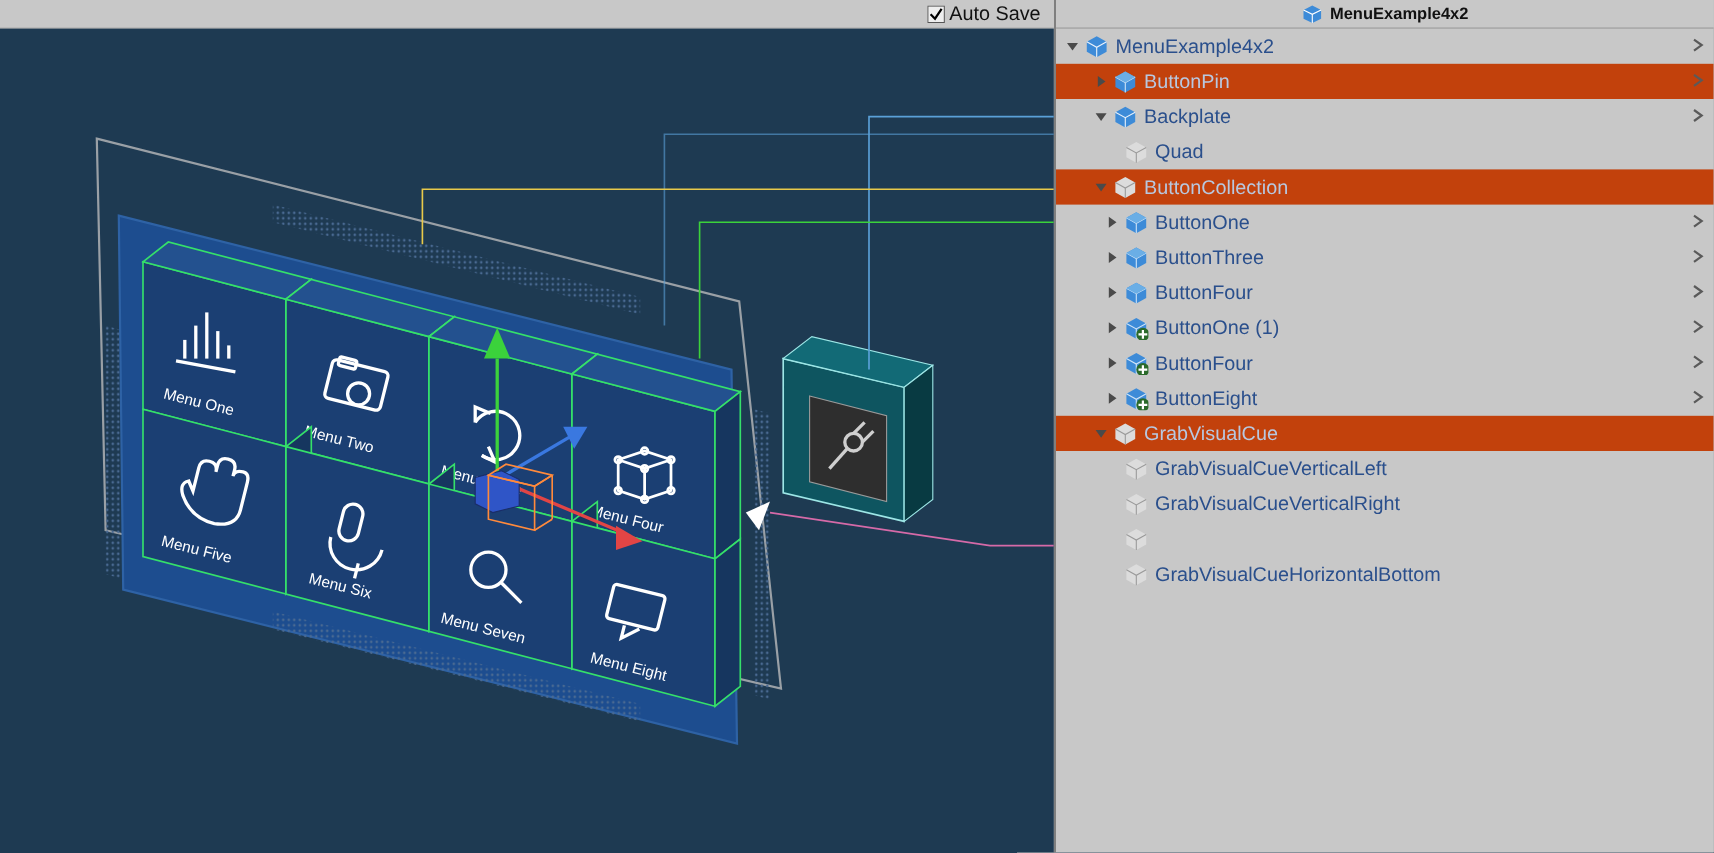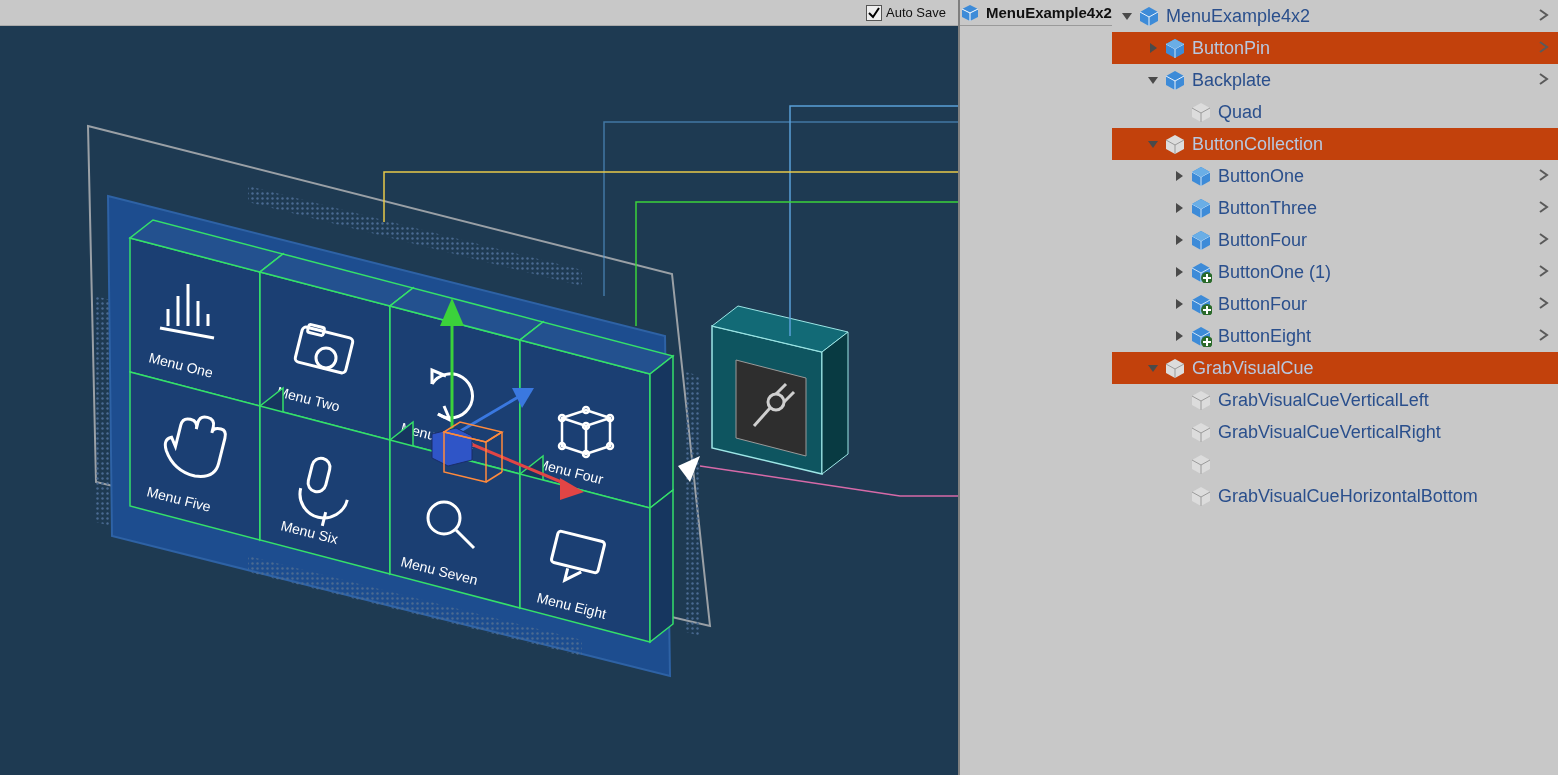--- a/index.html
+++ b/index.html
@@ -8,7 +8,7 @@
 
   
   .scene-panel { width:958px; height:775px; position:relative; background:#c8c8c8; }
-  .scene-topbar { height:26px; background:#c8c8c8; display:flex; justify-content:flex-end; align-items:center; padding-right:12px; font-size:13px; color:#111; border-bottom:1px solid #aaa; }
+  .scene-topbar { height:26px; background:#c8c8c8; display:flex; justify-content:flex-end; align-items:center; padding-right:12px; font-size:18px; color:#111; border-bottom:1px solid #aaa; }
   .scene-topbar svg { margin-right:4px; }
   .scene-viewport { position:absolute; top:26px; left:0; right:0; bottom:0; background:#1e3a52; overflow:hidden; }
 

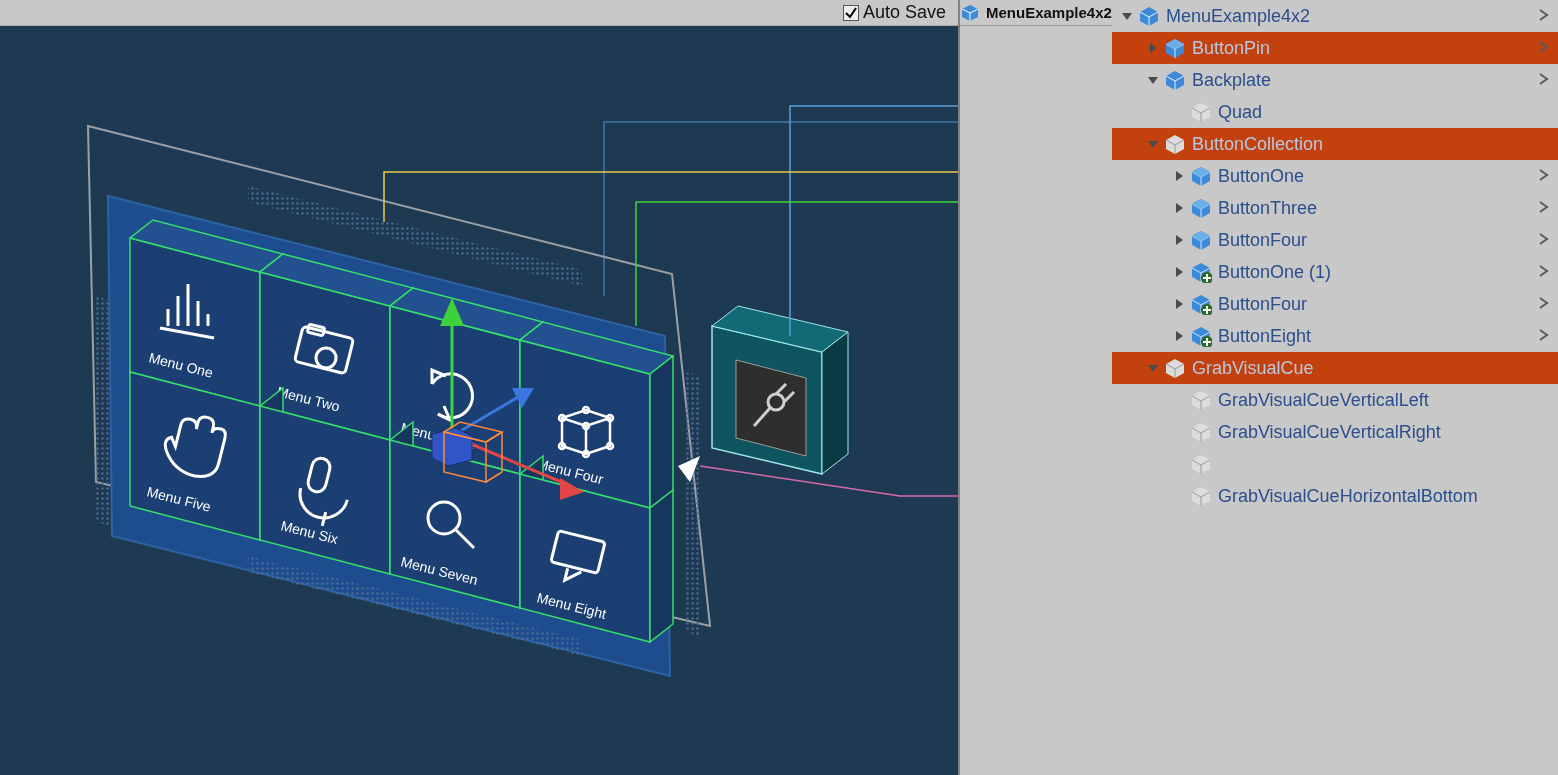--- a/index.html
+++ b/index.html
@@ -15,7 +15,7 @@
   .tile-label { fill:#fff; font-size:14px; font-family:Arial, sans-serif; }
 
   
-  .hier-panel { flex:1; height:775px; background:#c8c8c8; border-left:2px solid #7f7f7f; display:flex; flex-direction:row; }
+  .hier-panel { flex:1; height:775px; background:#c8c8c8; border-left:2px solid #7f7f7f; display:flex; flex-direction:column; }
   .hier-header { height:26px; background:#c8c8c8; display:flex; align-items:center; justify-content:center; font-weight:bold; font-size:15px; color:#111; border-bottom:1px solid #9a9a9a; }
   .hier-header svg { margin-right:6px; }
 

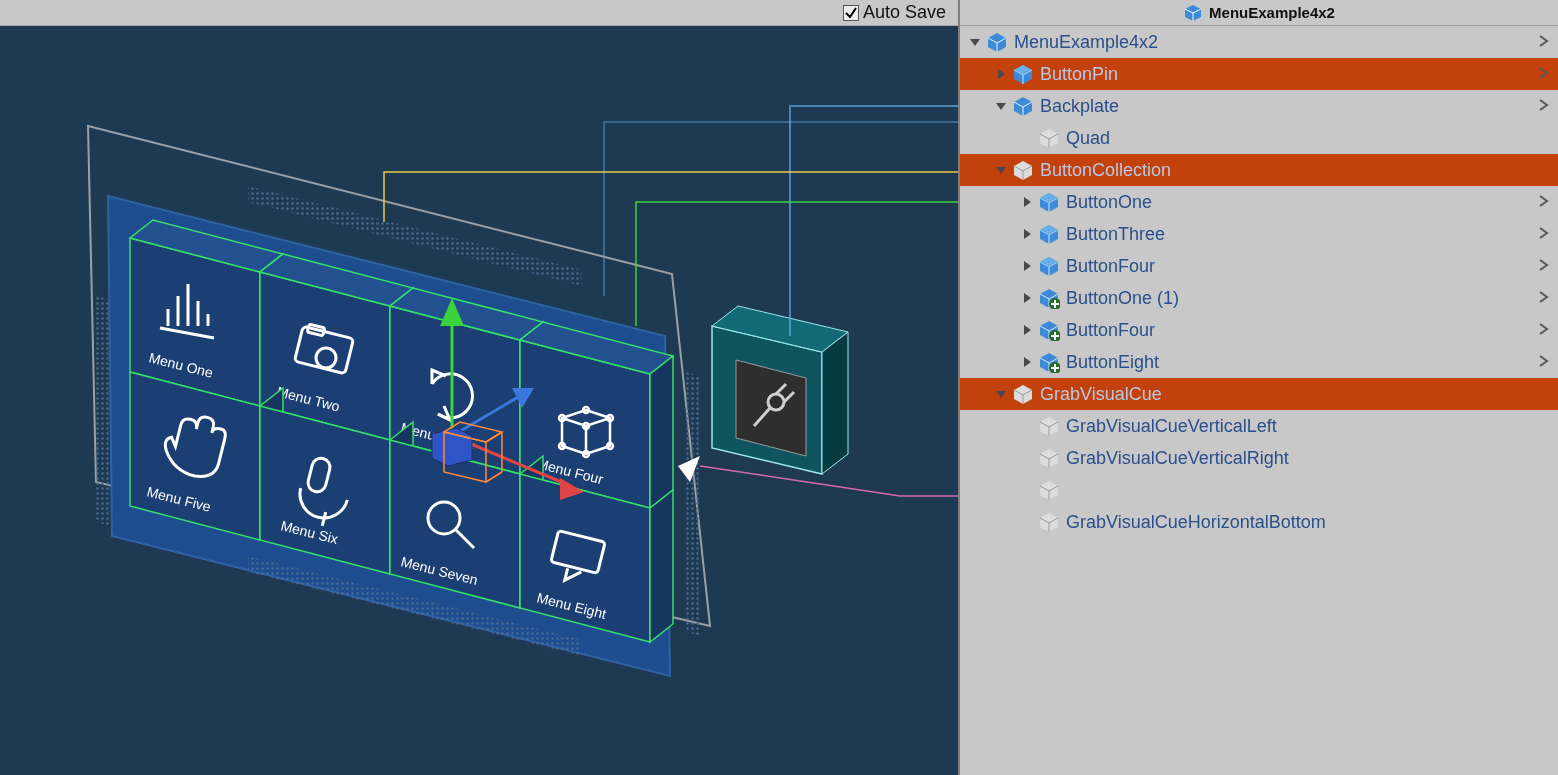--- a/index.html
+++ b/index.html
@@ -32,7 +32,7 @@
   
   .d0 { padding-left:8px; }
   .d1 { padding-left:34px; }
-  .d2 { padding-left:60px; }
+  .d2 { padding-left:44px; }
 </style>
 </head>
 <body>

